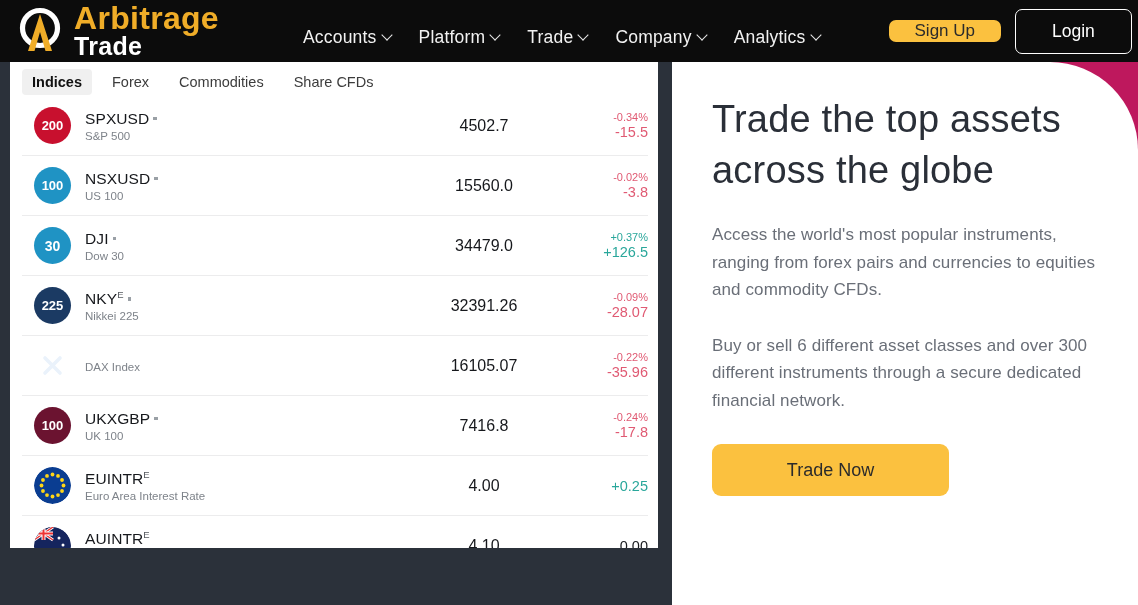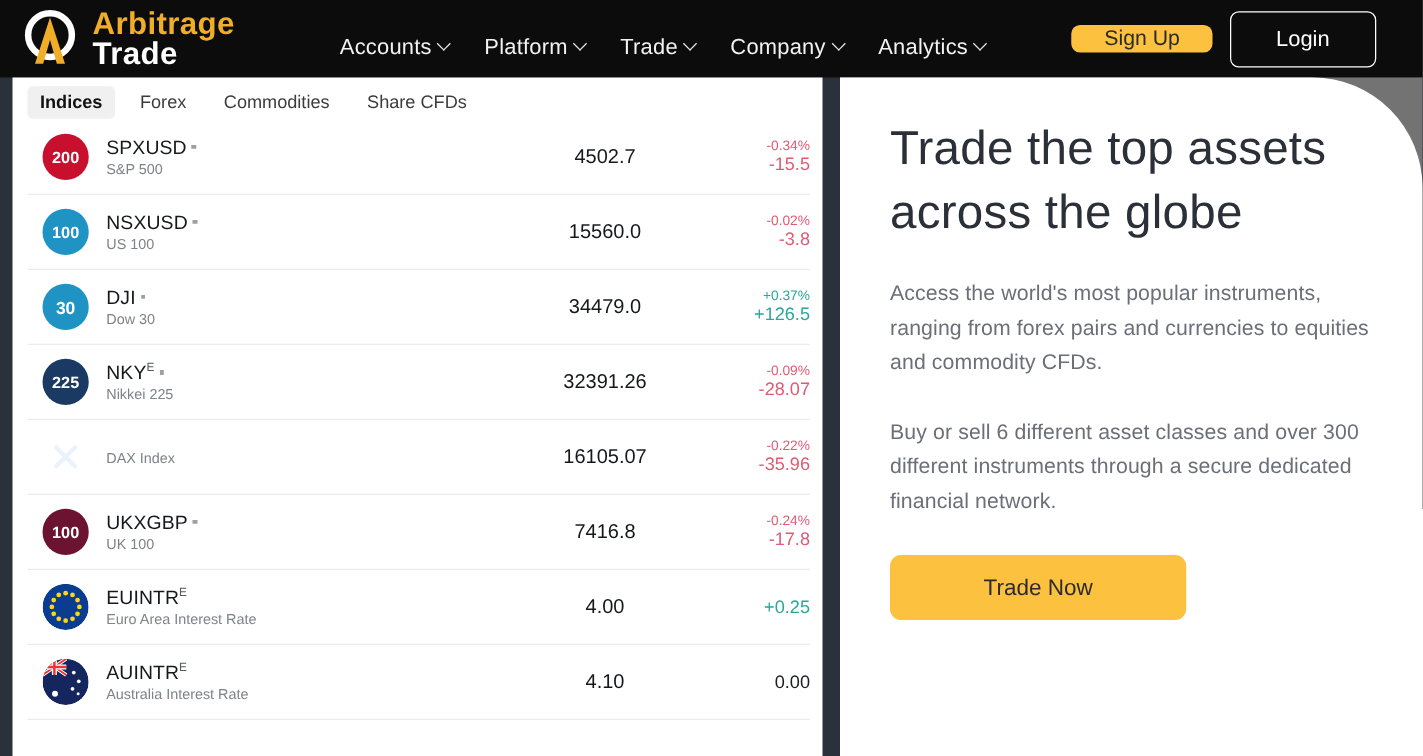--- a/index.html
+++ b/index.html
@@ -20,7 +20,7 @@
   #logo { display: flex; align-items: center; margin-left: 14px; }
   #logo-mark { width: 52px; height: 52px; position: relative; flex: none; }
   #logo-text { margin-left: 8px; line-height: 0.98; }
-  .logo-l1 { font-size: 25px; font-weight: bold; color: #f0ad28; letter-spacing: .3px; }
+  .logo-l1 { font-size: 32px; font-weight: bold; color: #f0ad28; letter-spacing: .3px; }
   .logo-l2 { font-size: 25px; font-weight: bold; color: #ffffff; letter-spacing: .3px; }
 
   #nav { display: flex; align-items: center; gap: 27px; margin-left: 84px; margin-top: 12px; }

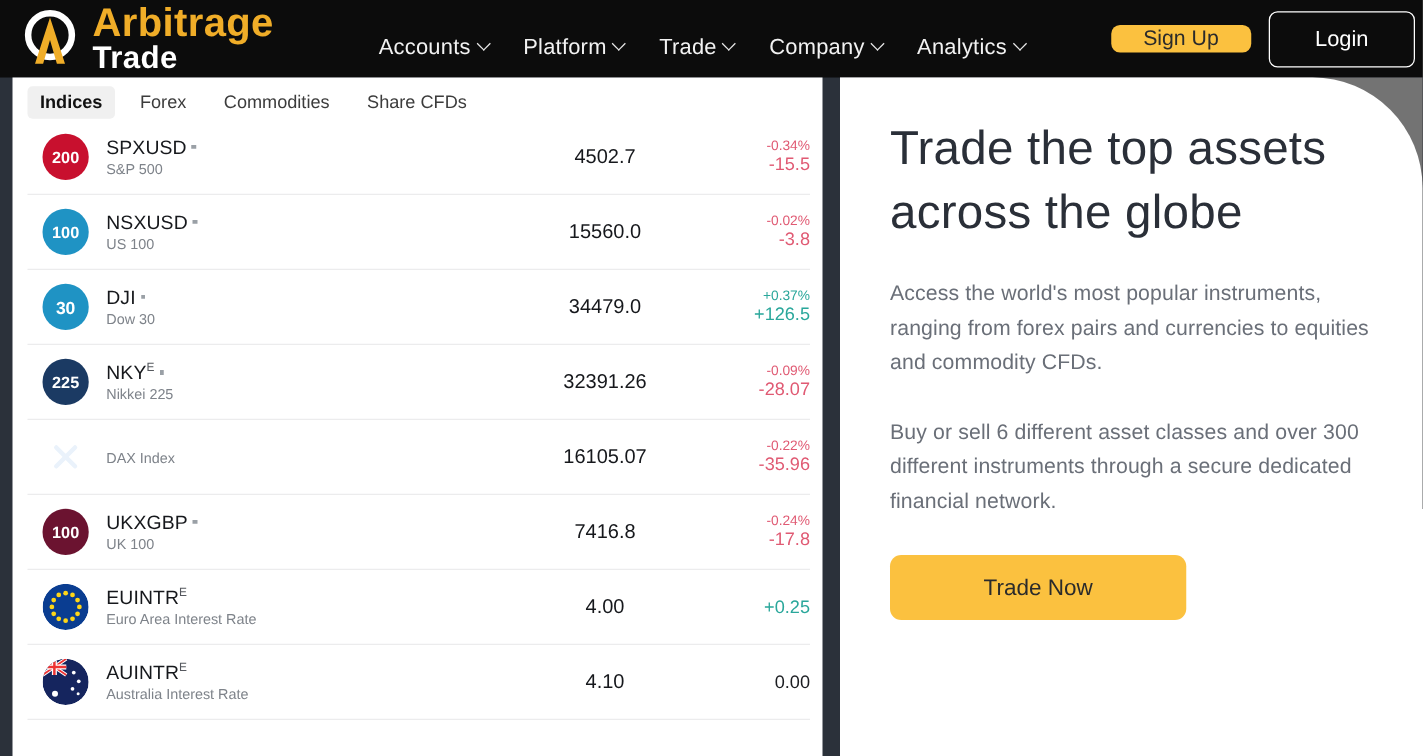--- a/index.html
+++ b/index.html
@@ -58,7 +58,7 @@
 
   
   #left-card {
-    position: absolute; left: 10px; top: 0; width: 648px; height: 543px;
+    position: absolute; left: 10px; top: 0; width: 648px; height: 486px;
     background: #ffffff; overflow: hidden;
   }
 

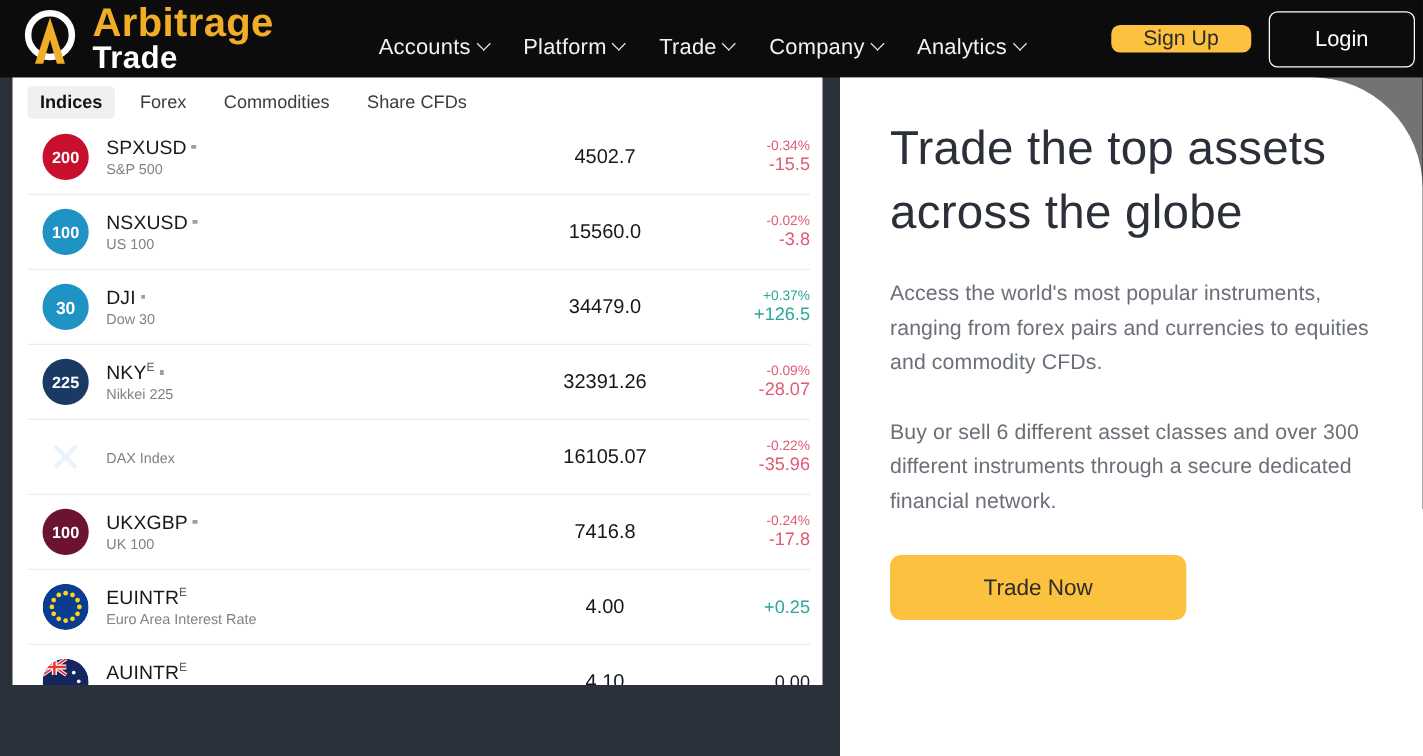--- a/index.html
+++ b/index.html
@@ -109,7 +109,7 @@
   
   #right-panel {
     position: absolute; left: 672px; top: 0; width: 466px; height: 543px;
-    background: #737373;
+    background: #be185d;
   }
   #right-white {
     position: absolute; left: 0; top: 0; width: 466px; height: 543px;

